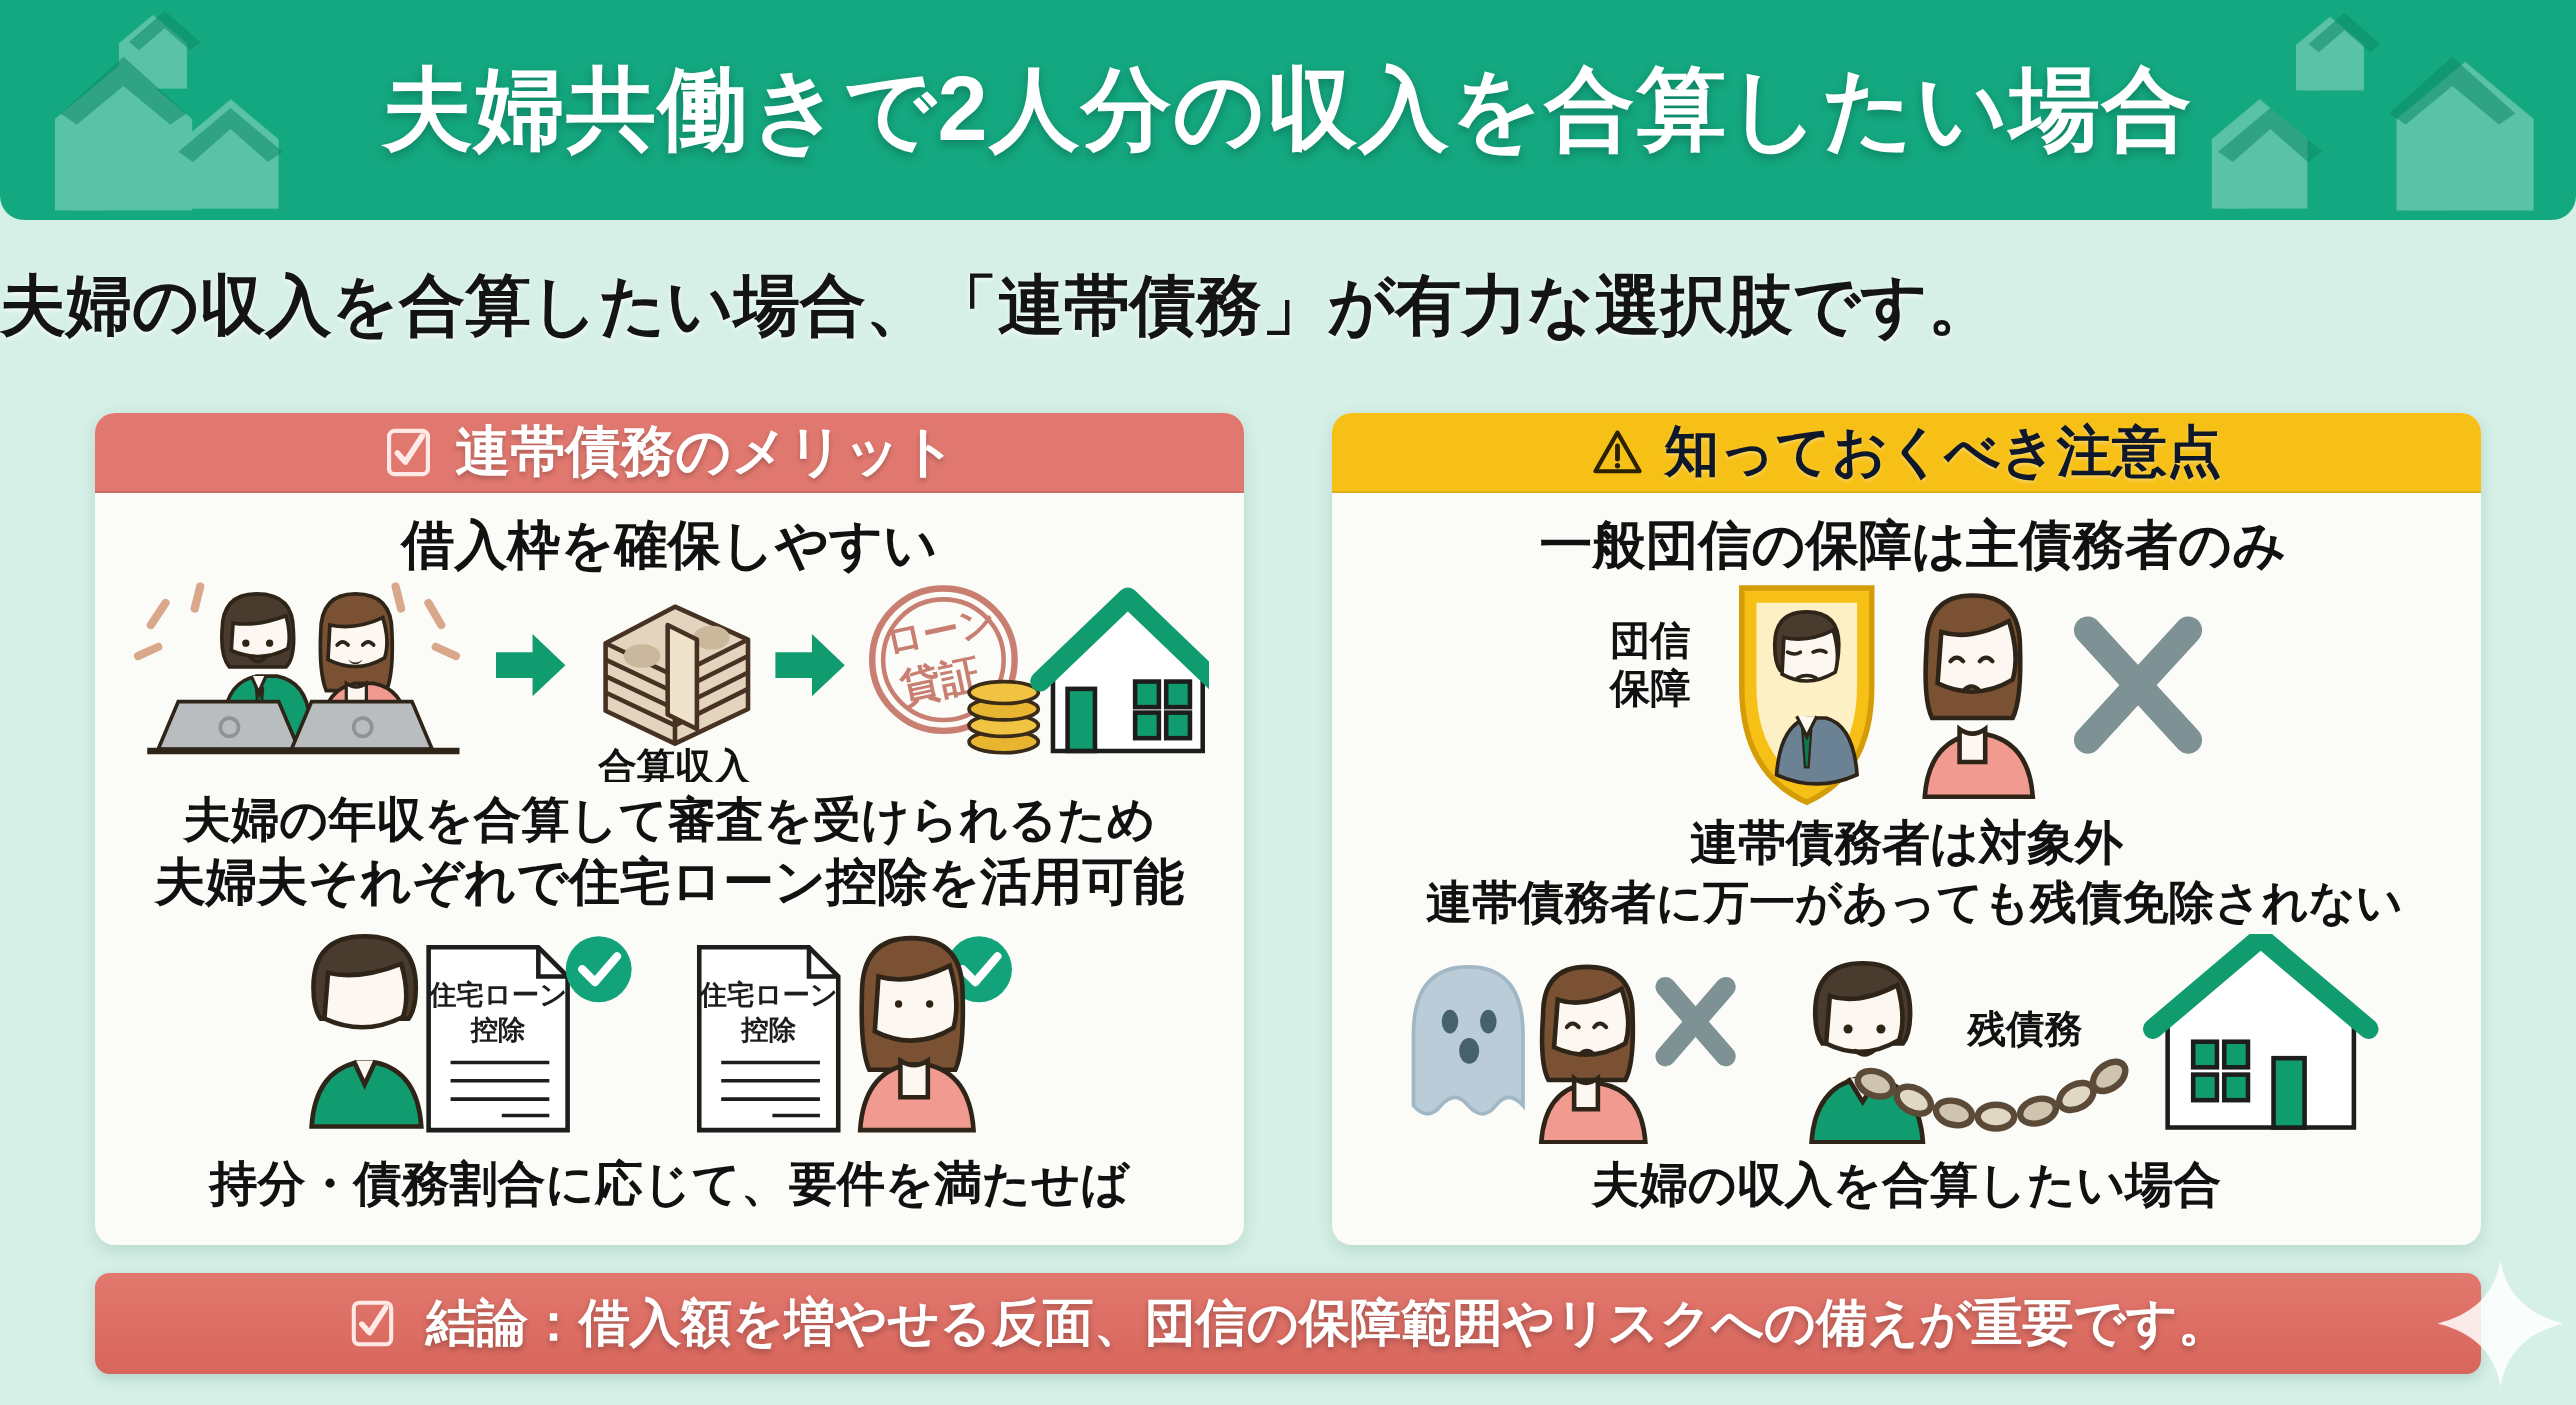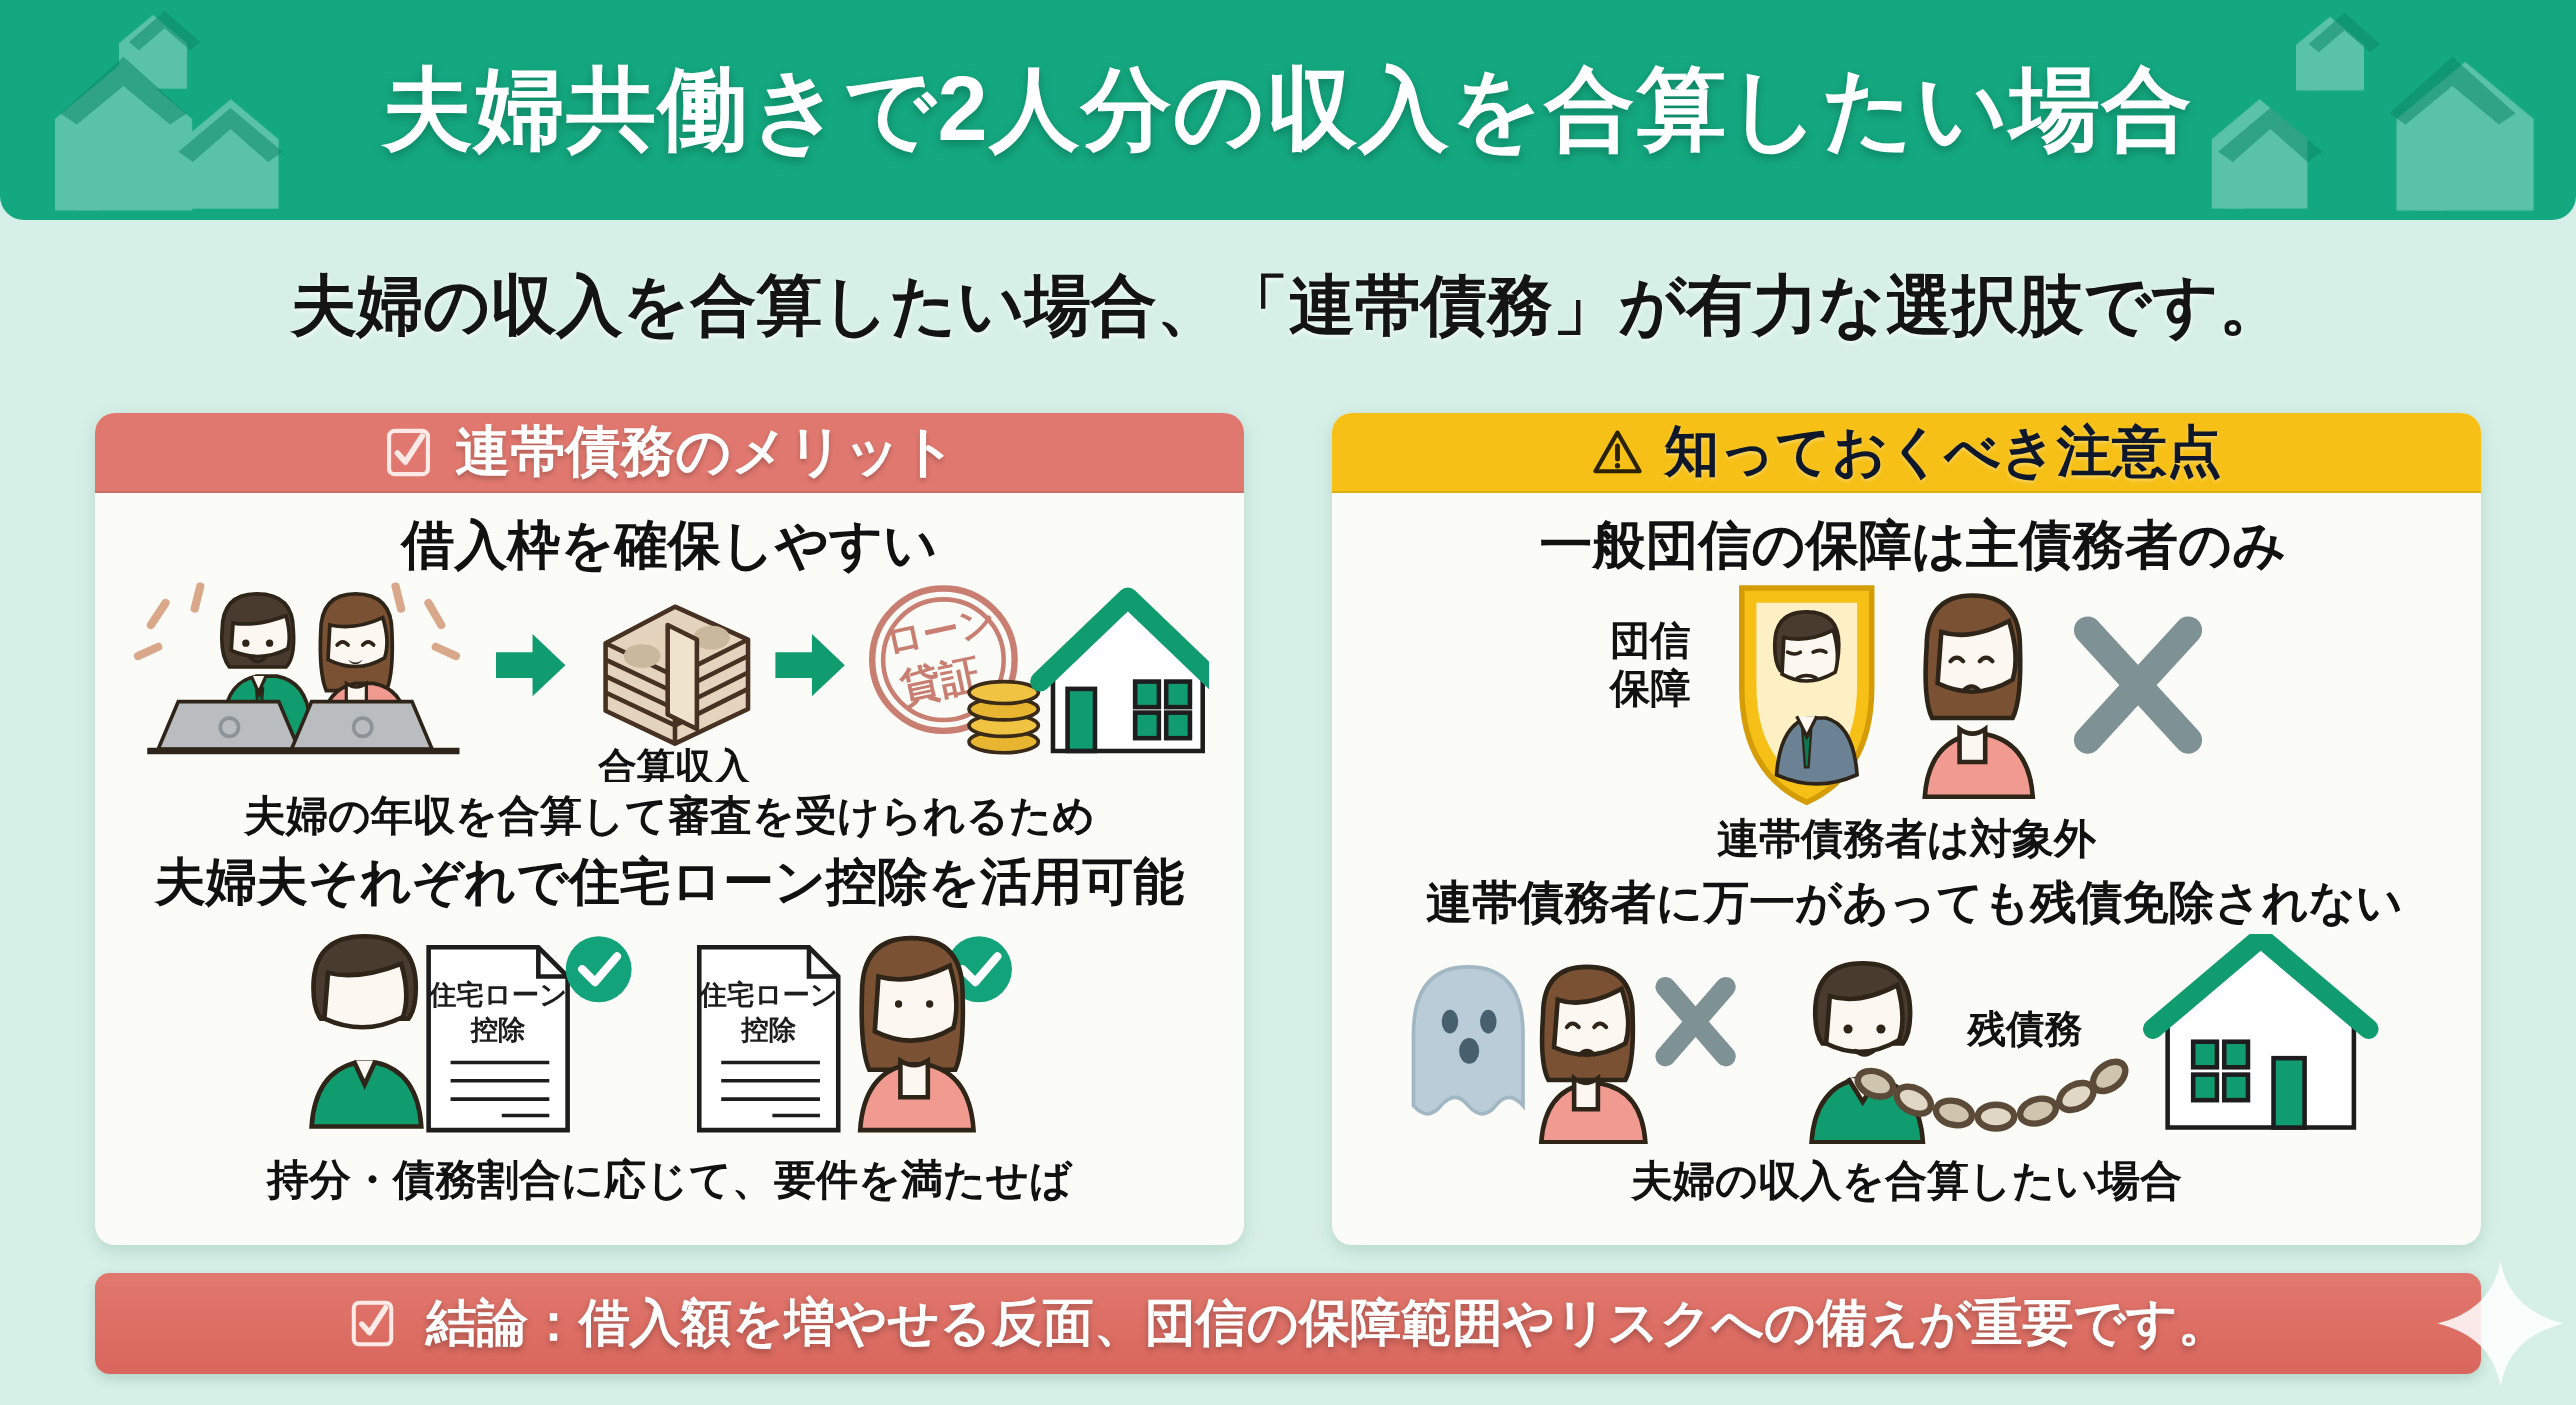--- a/index.html
+++ b/index.html
@@ -31,7 +31,6 @@
   
   .subtitle {
     position:absolute; left:0; top:261px; width:100%;
-    text-align:center;
     font-size:66px; font-weight:bold; color:#141414;
     white-space:nowrap;
     text-shadow:0 1.8px 5.5px rgba(255,255,255,.8);

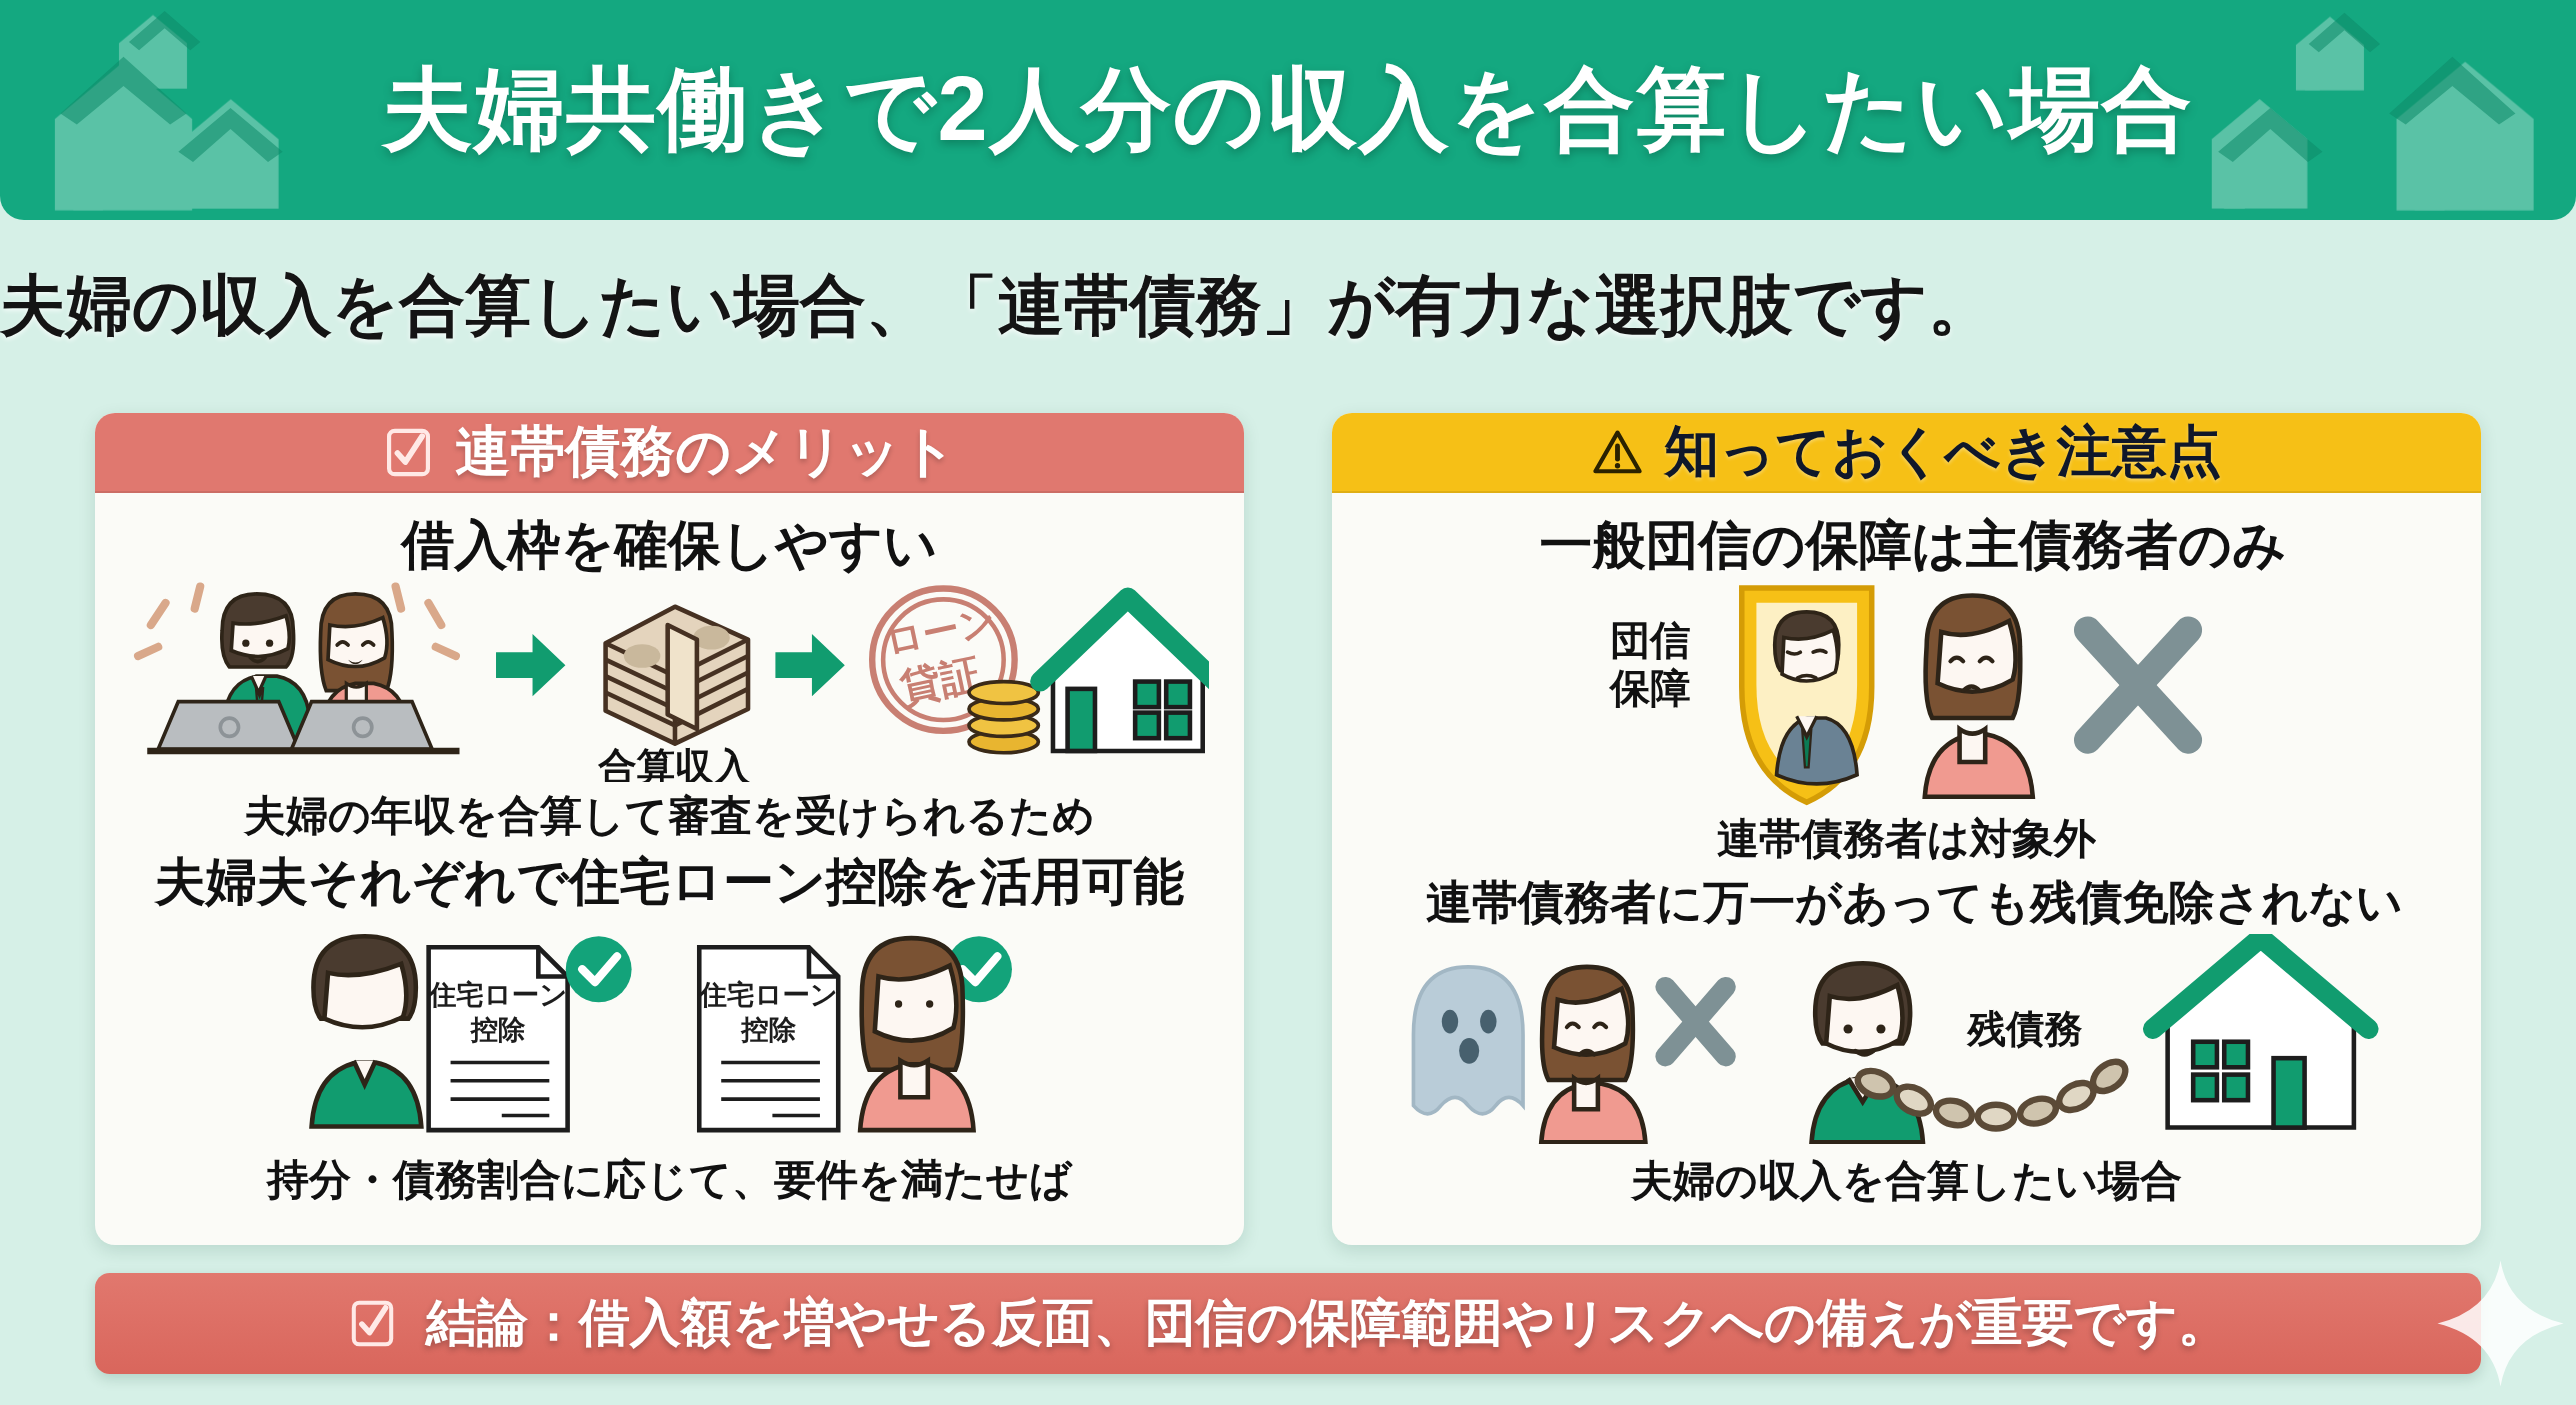--- a/index.html
+++ b/index.html
@@ -65,7 +65,7 @@
   .line.h1 { font-size:53px; }
   .line.h2 { font-size:51px; }
   .line.h3 { font-size:46px; }
-  .line.cap{ font-size:42px; }
+  .line.cap{ font-size:48px; }
 
   
   .illus { position:absolute; width:100%; display:flex;

